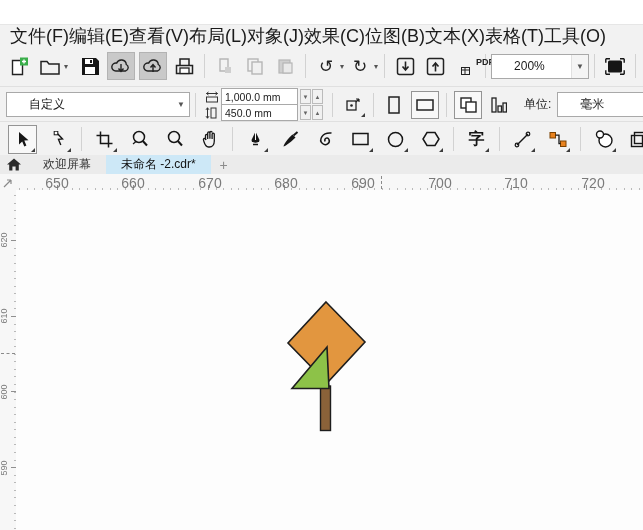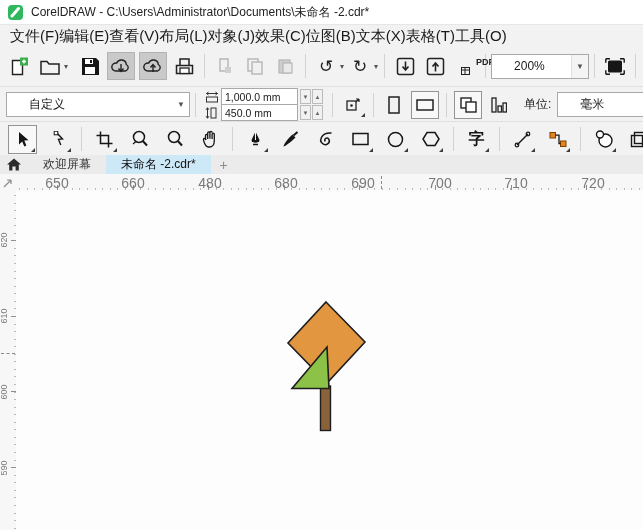--- a/index.html
+++ b/index.html
@@ -67,15 +67,6 @@
 
 <div class="win">
 
-  <div class="abs titlebar">
-    <span>
-      <svg width="15" height="15" viewBox="0 0 15 15">
-          <rect x="0" y="0" width="15" height="15" rx="4" fill="#2EB75C"></rect>
-          <line x1="10.5" y1="3.5" x2="4" y2="11" stroke="#fff" stroke-width="3" stroke-linecap="round"></line>
-        </svg>
-    </span>
-    <span>CorelDRAW - C:\Users\Administrator\Documents\未命名 -2.cdr*</span>
-  </div>
 
   <div class="abs menubar">
     <span>文件(F)</span>

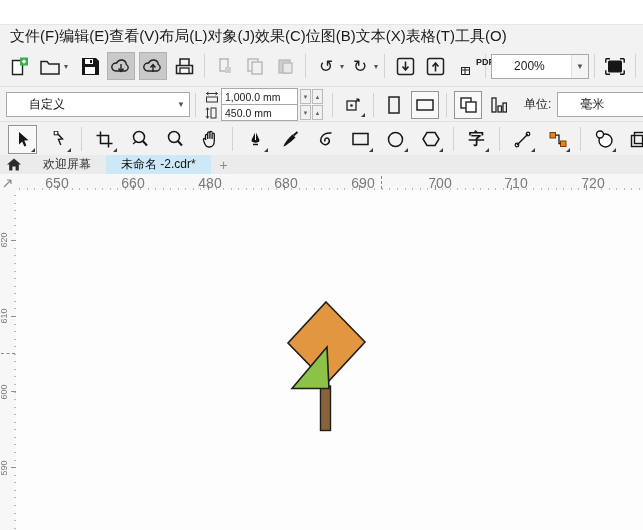--- a/index.html
+++ b/index.html
@@ -10,7 +10,7 @@
   
   .titlebar{top:0;left:0;right:0;height:24px;background:#fff;display:flex;align-items:center;gap:8px;padding-left:8px;font-size:12px;color:#222;}
   
-  .menubar{top:24px;left:0;right:0;height:22px;background:#f2f2f2;border-top:1px solid #e6e6e6;display:flex;align-items:center;padding-left:10px;font-size:15px;}
+  .menubar{top:24px;left:0;right:0;height:22px;background:#f2f2f2;border-top:1px solid #e6e6e6;display:flex;align-items:center;padding-left:10px;font-size:18px;}
   .menubar span{cursor:default;}
   
   .bar{left:0;right:0;background:#f2f2f2;display:flex;align-items:center;}

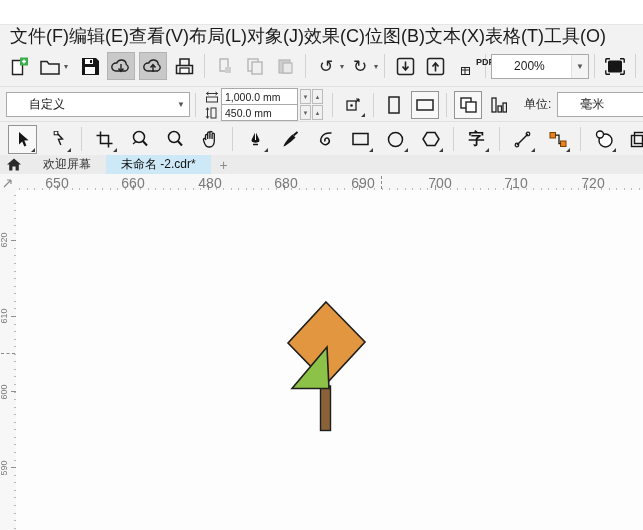--- a/index.html
+++ b/index.html
@@ -399,7 +399,7 @@
   <div class="abs hruler">
     <span class="hlab" style="left:41px">650</span>
     <span class="hlab" style="left:117px">660</span>
-    <span class="hlab" style="left:194px">480</span>
+    <span class="hlab" style="left:194px">670</span>
     <span class="hlab" style="left:270px">680</span>
     <span class="hlab" style="left:347px">690</span>
     <span class="hlab" style="left:424px">700</span>

